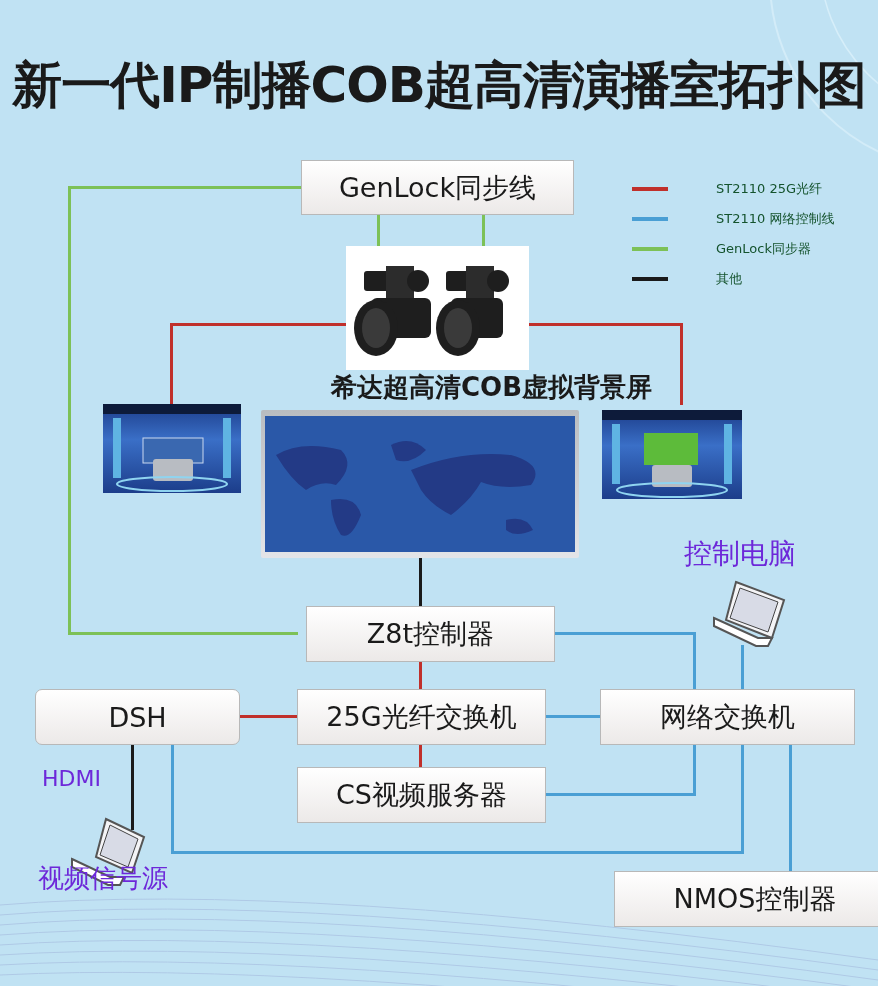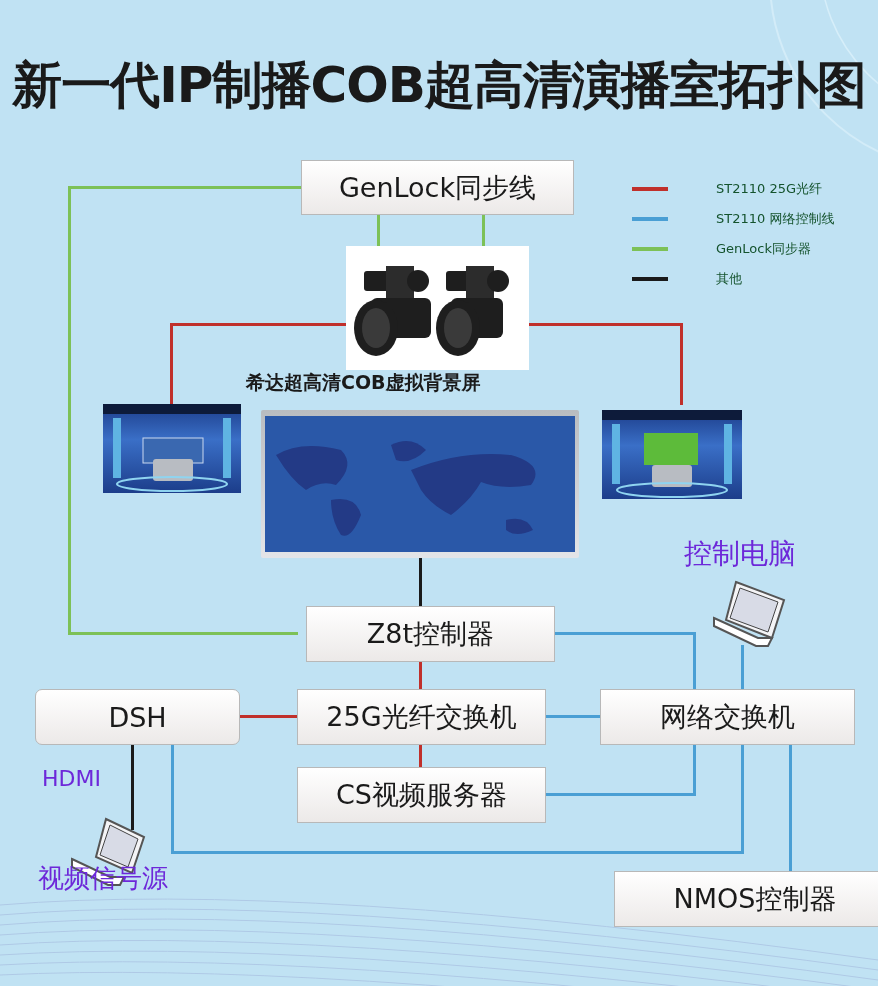--- a/index.html
+++ b/index.html
@@ -30,8 +30,8 @@
   .legend-label { font-size:13px; color:#14532d;margin-left:36px; }
   .label { position:absolute; color:#6d28d9; white-space:nowrap; }
   .screen-label {
-    position:absolute; left:246px; top:370px; width:400px; text-align:left;
-    font-size:19px; font-weight:bold; color:#1a1a1a;
+    position:absolute; left:252px; top:370px; width:400px; text-align:right;
+    font-size:26px; font-weight:bold; color:#1a1a1a;
   }
   .img { position:absolute; overflow:hidden; }
 </style>

